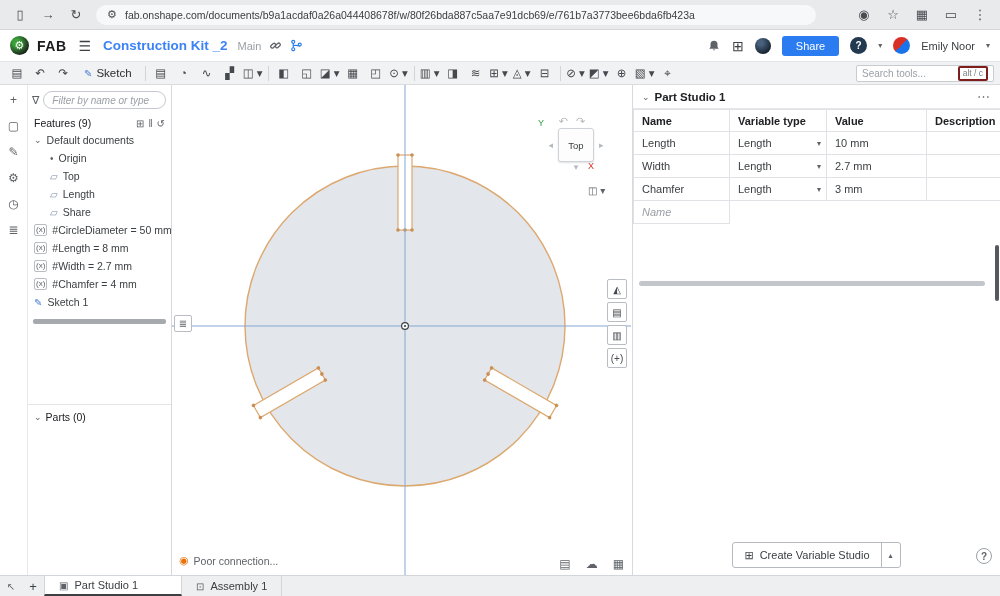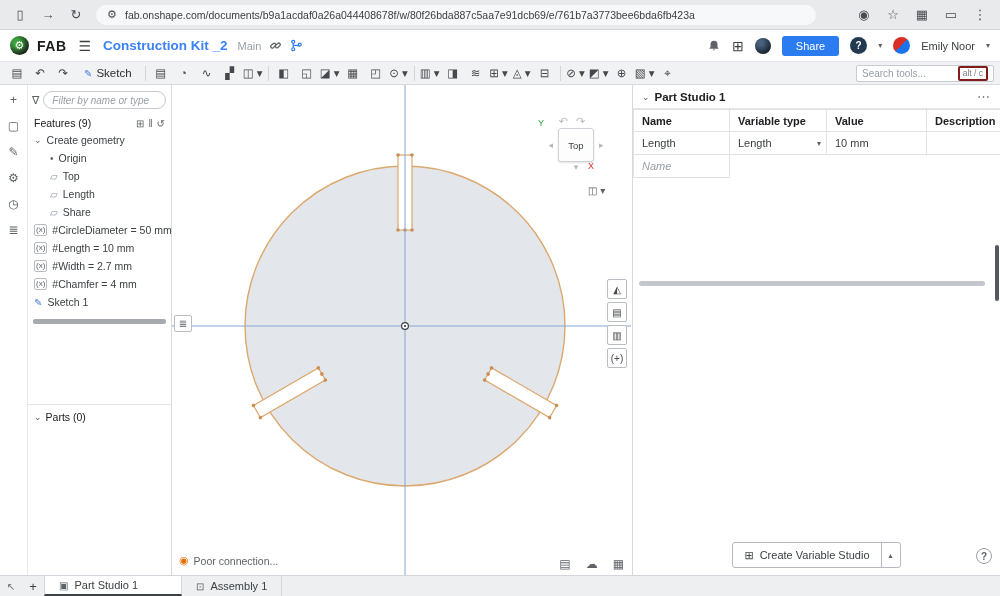--- a/index.html
+++ b/index.html
@@ -250,7 +250,7 @@
       </div>
       <div class="tree-row">
         <span class="tree-caret">⌄</span>
-        <span>Create geometry</span>
+        <span>Default documents</span>
       </div>
       <div class="tree-row child">
         <span class="origin-ic">•</span>

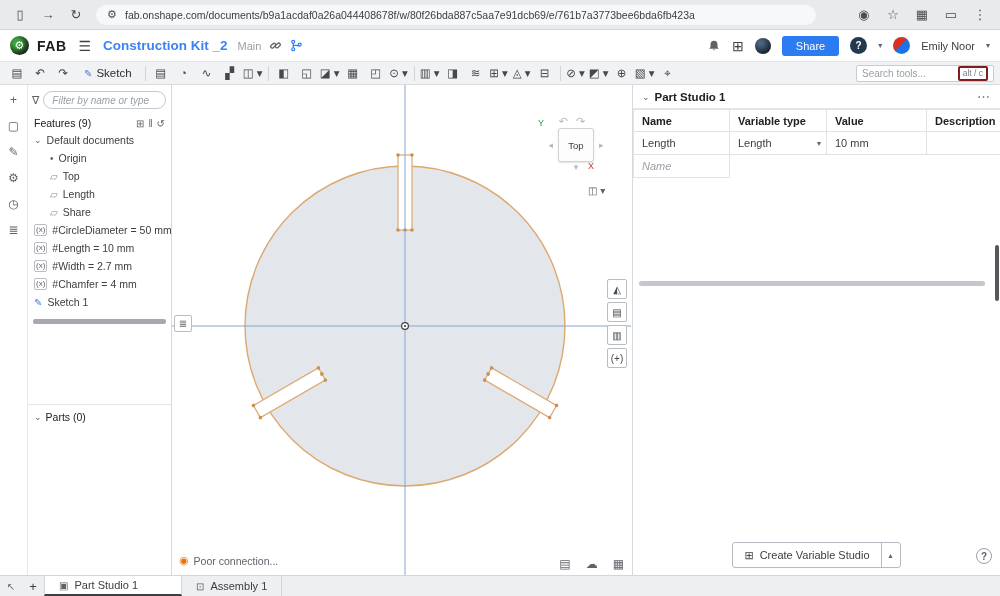--- a/index.html
+++ b/index.html
@@ -383,6 +383,12 @@
             <td></td>
           </tr>
           <tr>
+            <td>Width</td>
+            <td class="type-cell"><span>Length</span><span class="cell-caret">▾</span></td>
+            <td>2.7 mm</td>
+            <td></td>
+          </tr>
+          <tr>
             <td class="placeholder">Name</td>
             <td class="blank"></td>
             <td class="blank"></td>

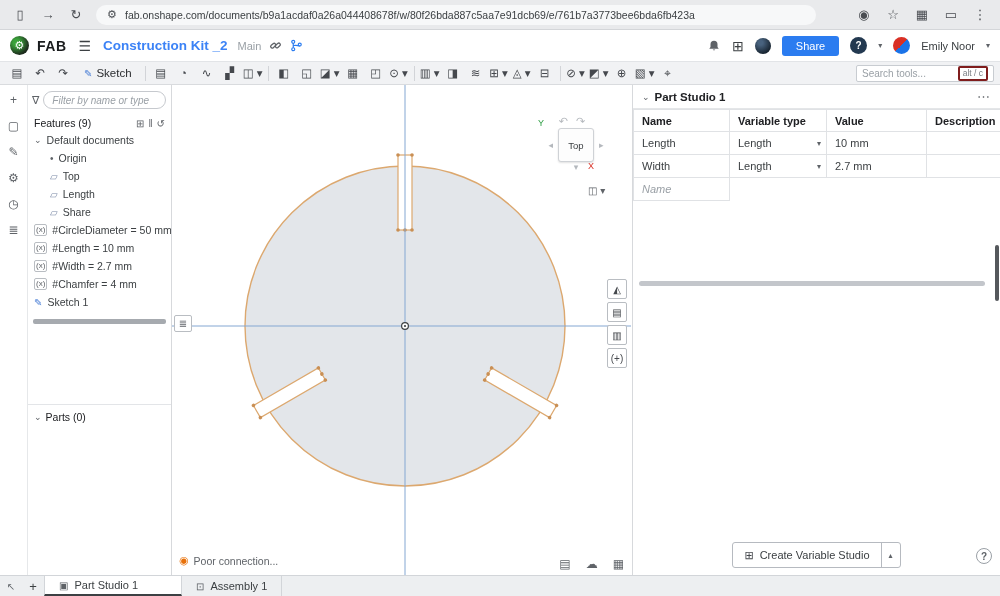--- a/index.html
+++ b/index.html
@@ -389,6 +389,12 @@
             <td></td>
           </tr>
           <tr>
+            <td>Chamfer</td>
+            <td class="type-cell"><span>Length</span><span class="cell-caret">▾</span></td>
+            <td>3 mm</td>
+            <td></td>
+          </tr>
+          <tr>
             <td class="placeholder">Name</td>
             <td class="blank"></td>
             <td class="blank"></td>

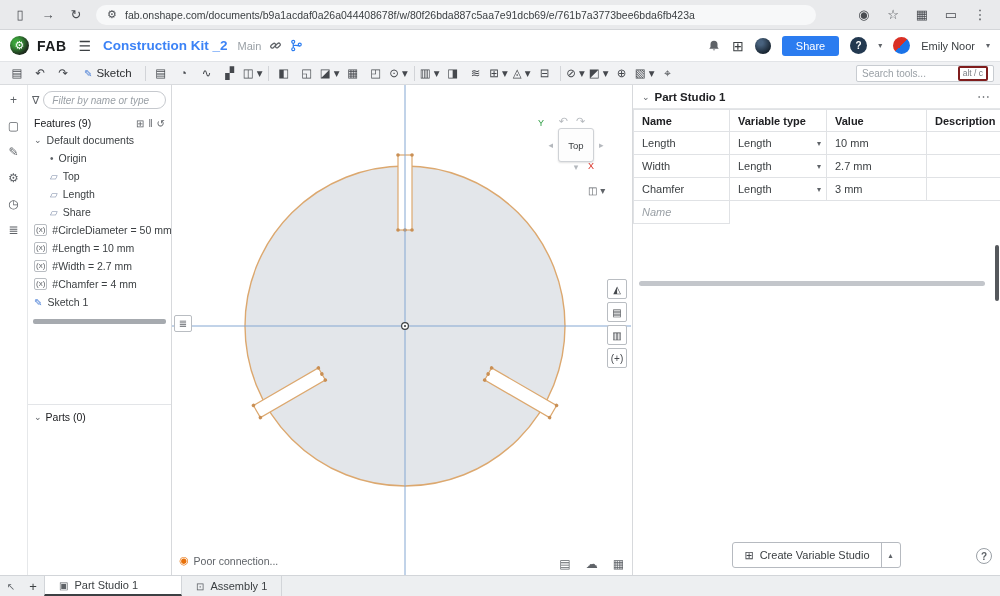--- a/index.html
+++ b/index.html
@@ -274,7 +274,7 @@
       </div>
       <div class="tree-row">
         <span class="var-badge">(x)</span>
-        <span>#Length = 10 mm</span>
+        <span>#Length = 8 mm</span>
       </div>
       <div class="tree-row">
         <span class="var-badge">(x)</span>

